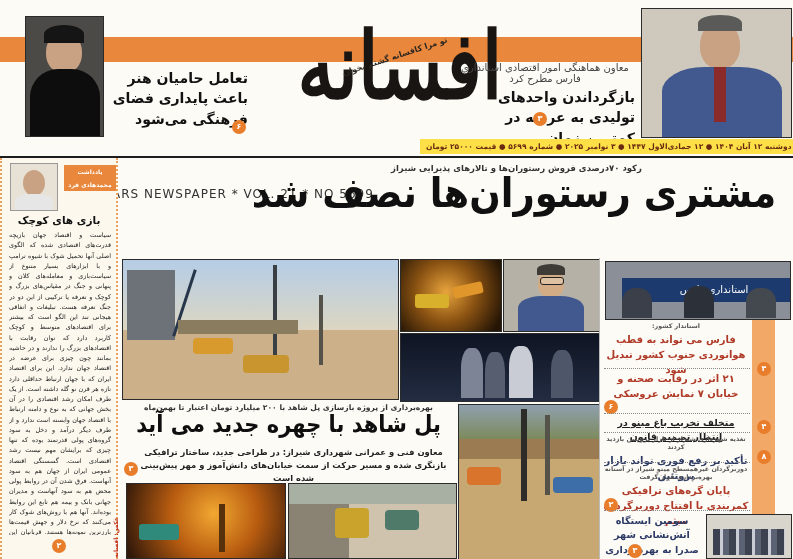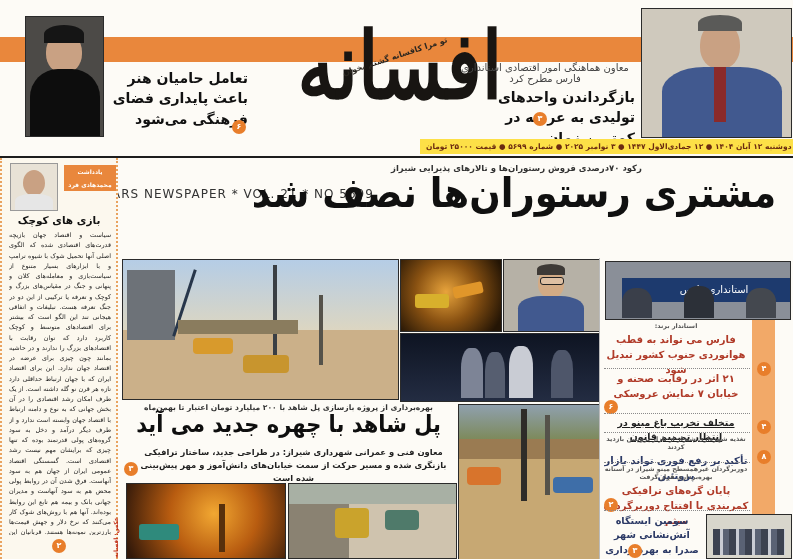--- a/index.html
+++ b/index.html
@@ -176,7 +176,7 @@
   </div>
 
   <div class="sb-item" style="top:322px;">
-    <div class="sb-kicker">استاندار برند:</div>
+    <div class="sb-kicker">استاندار کشور:</div>
     <div class="sb-title t-red">فارس می تواند به قطب هوانوردی جنوب کشور تبدیل شود</div>
   </div>
   <div class="badge" style="left:757px;top:362px;">۴</div>

